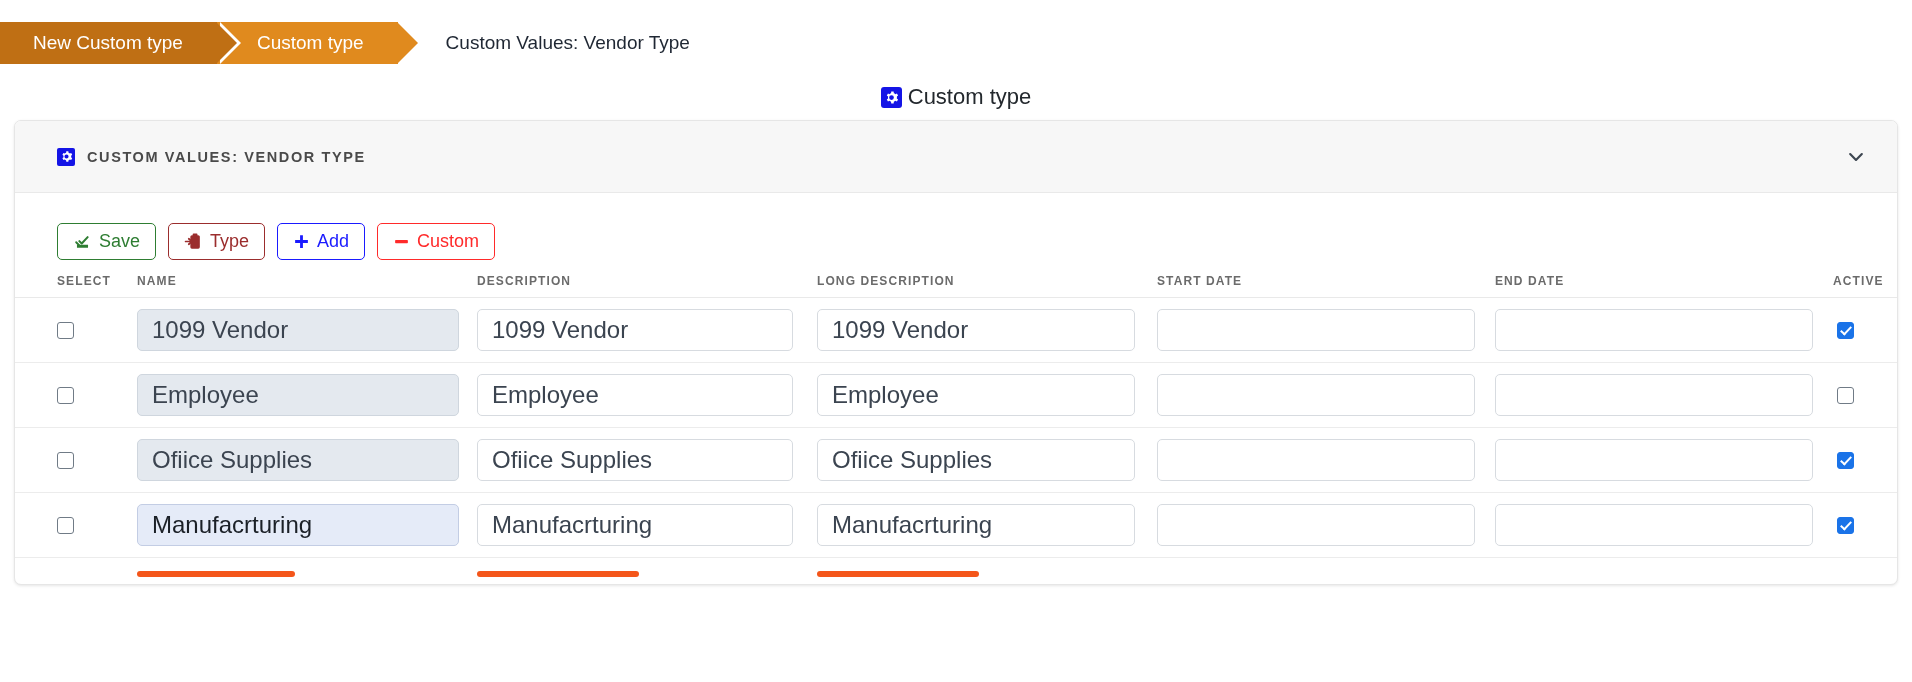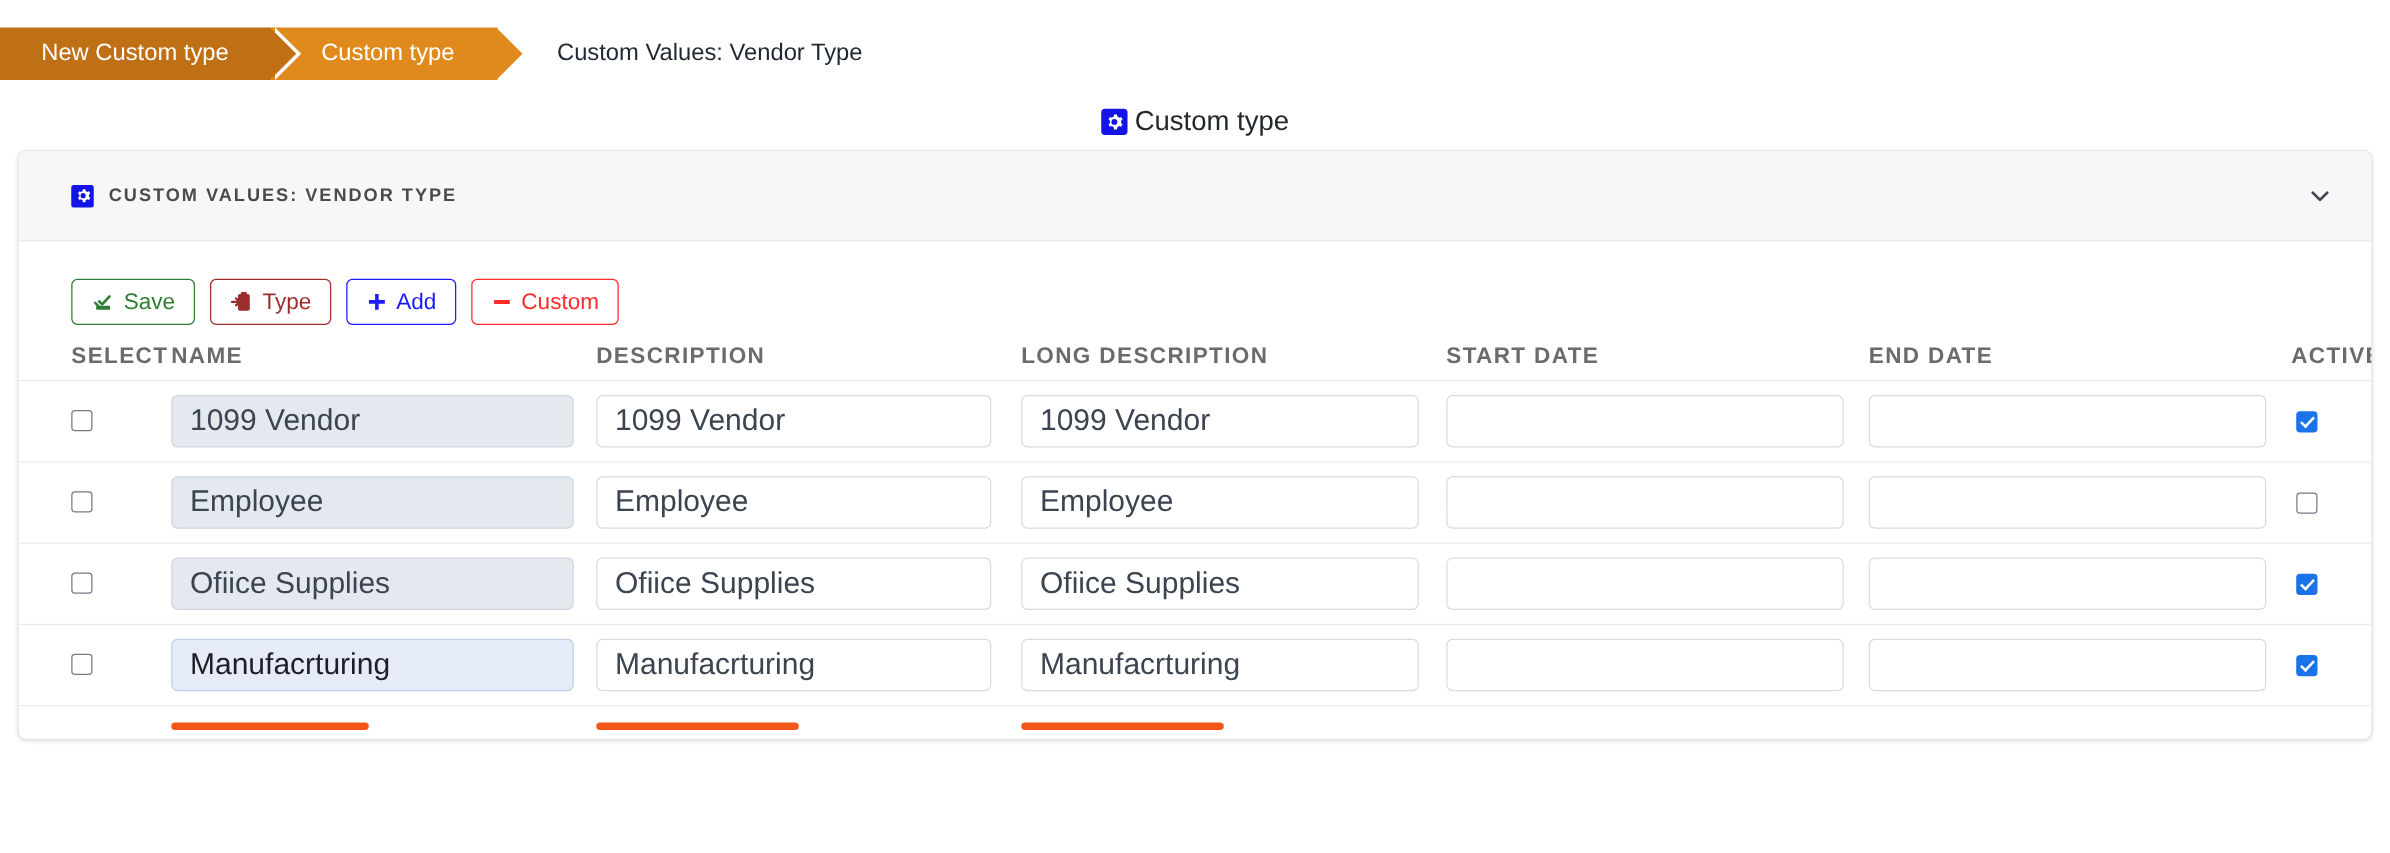--- a/index.html
+++ b/index.html
@@ -177,7 +177,7 @@
   }
   .grid th {
     text-align: left;
-    font-size: 18px;
+    font-size: 12px;
     font-weight: bold;
     letter-spacing: 1.1px;
     color: #6b6b6b;

